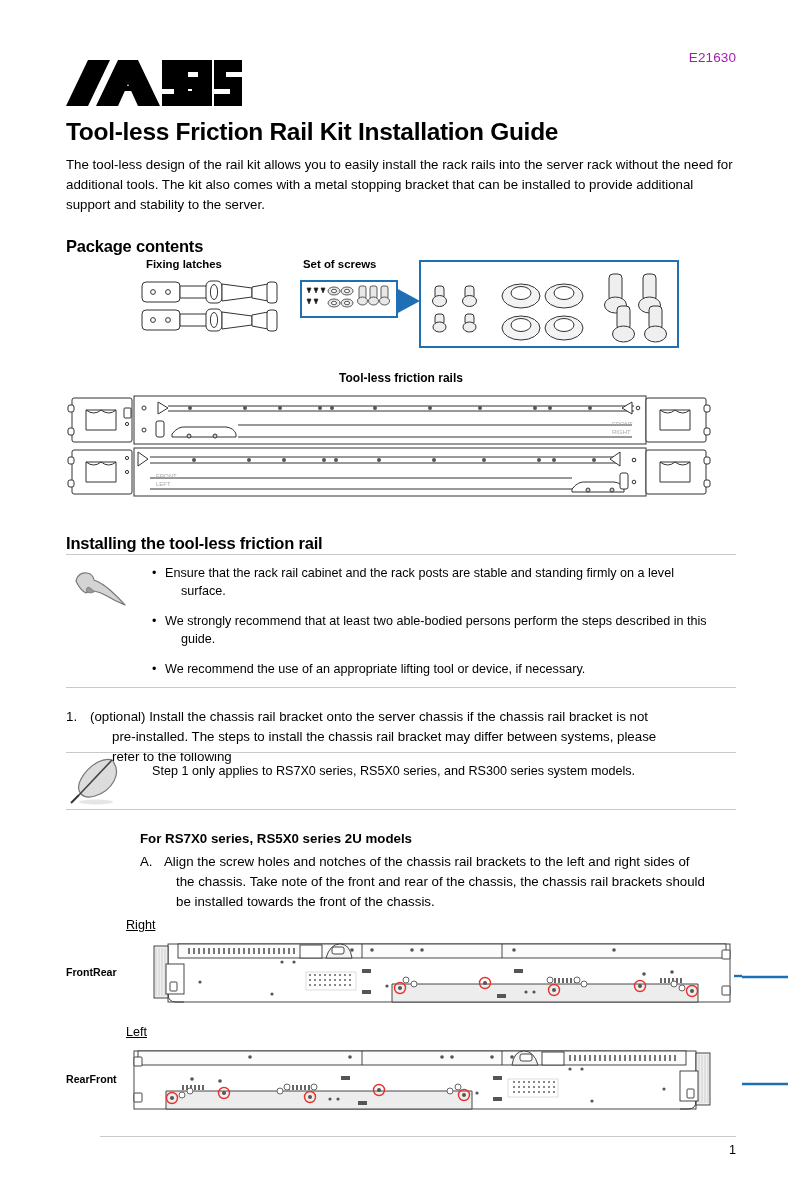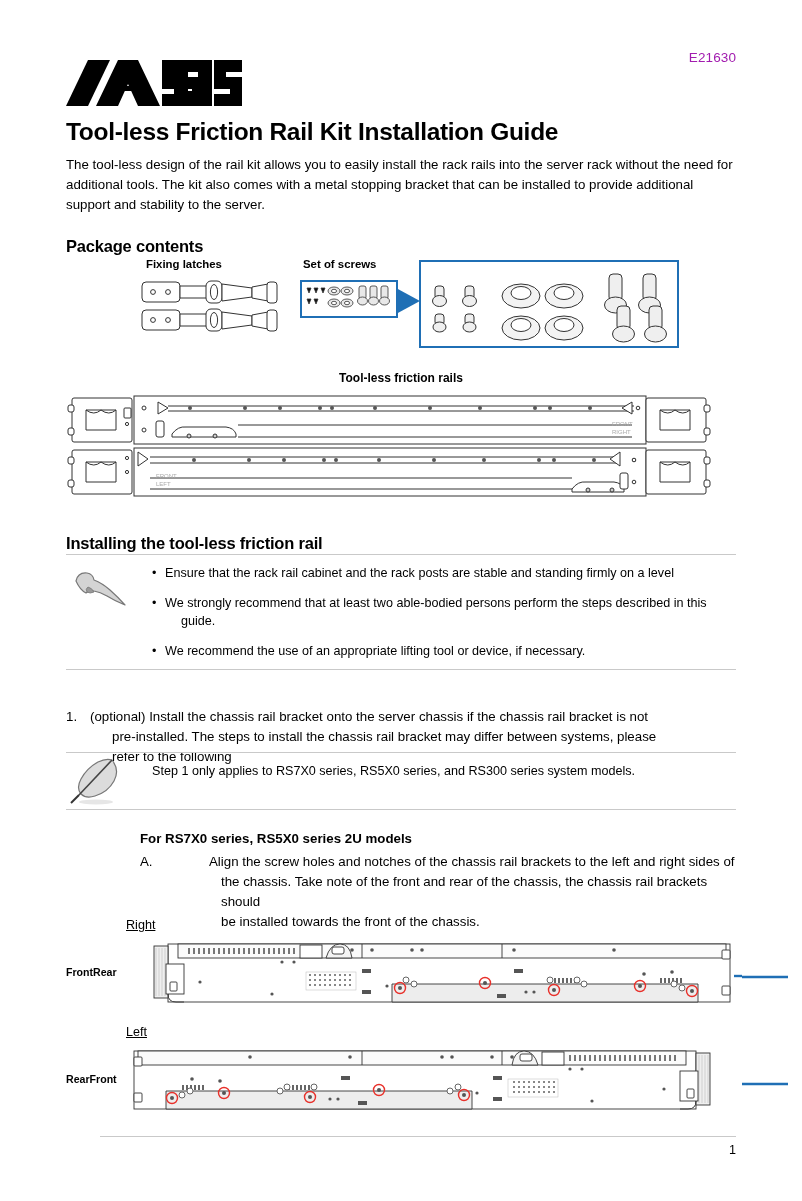--- a/index.html
+++ b/index.html
@@ -375,6 +375,7 @@
           <div class="bullet-dot">•</div>
           <div class="bullet-txt">
             <span>Ensure that the rack rail cabinet and the rack posts are stable and standing firmly on a level</span>
+            <span class="cont">surface.</span>
           </div>
         </div>
         <div class="bullet-row">

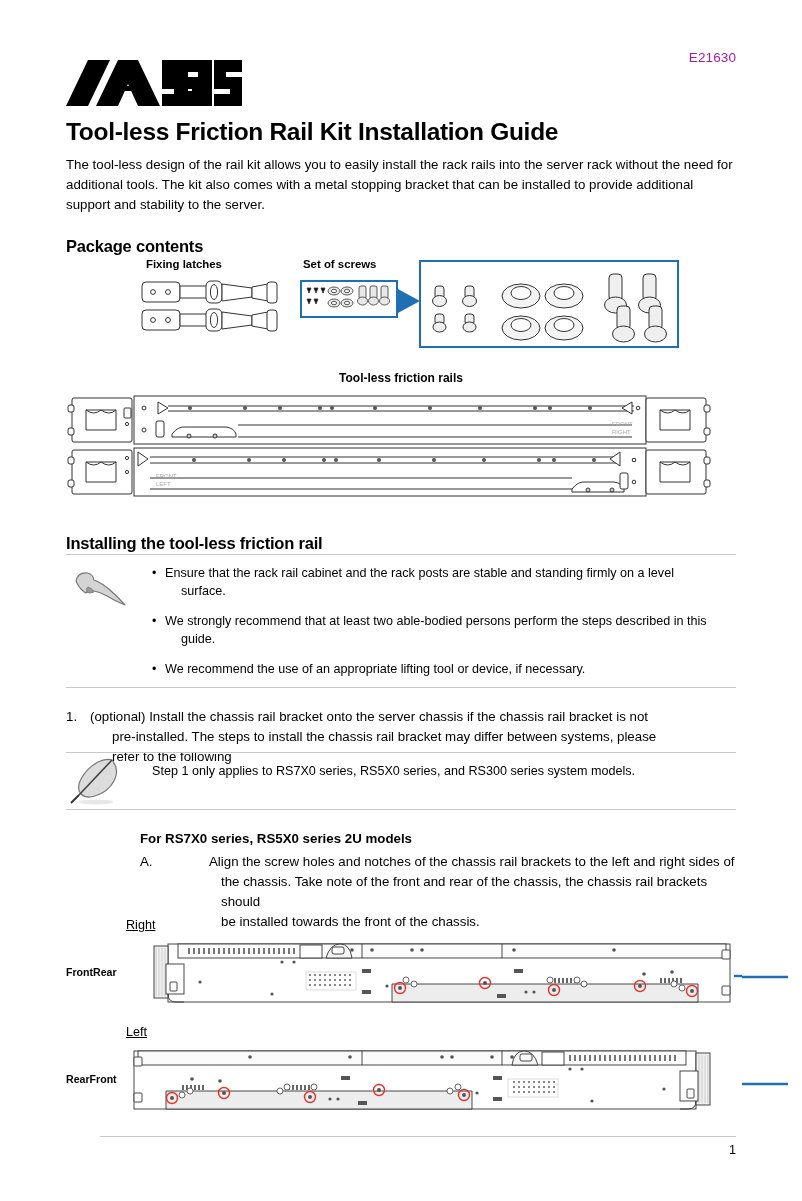--- a/index.html
+++ b/index.html
@@ -108,7 +108,7 @@
     font-size: 13.3px; line-height: 20px; display: flex;
   }
   .sub-step .slet { width: 24px; flex: 0 0 24px; }
-  .sub-step .sbody { flex: 1; margin-left: 45px; }
+  .sub-step .sbody { flex: 1; }
   .sub-step .sbody .ind { display: block; padding-left: 12px; }
 
   

